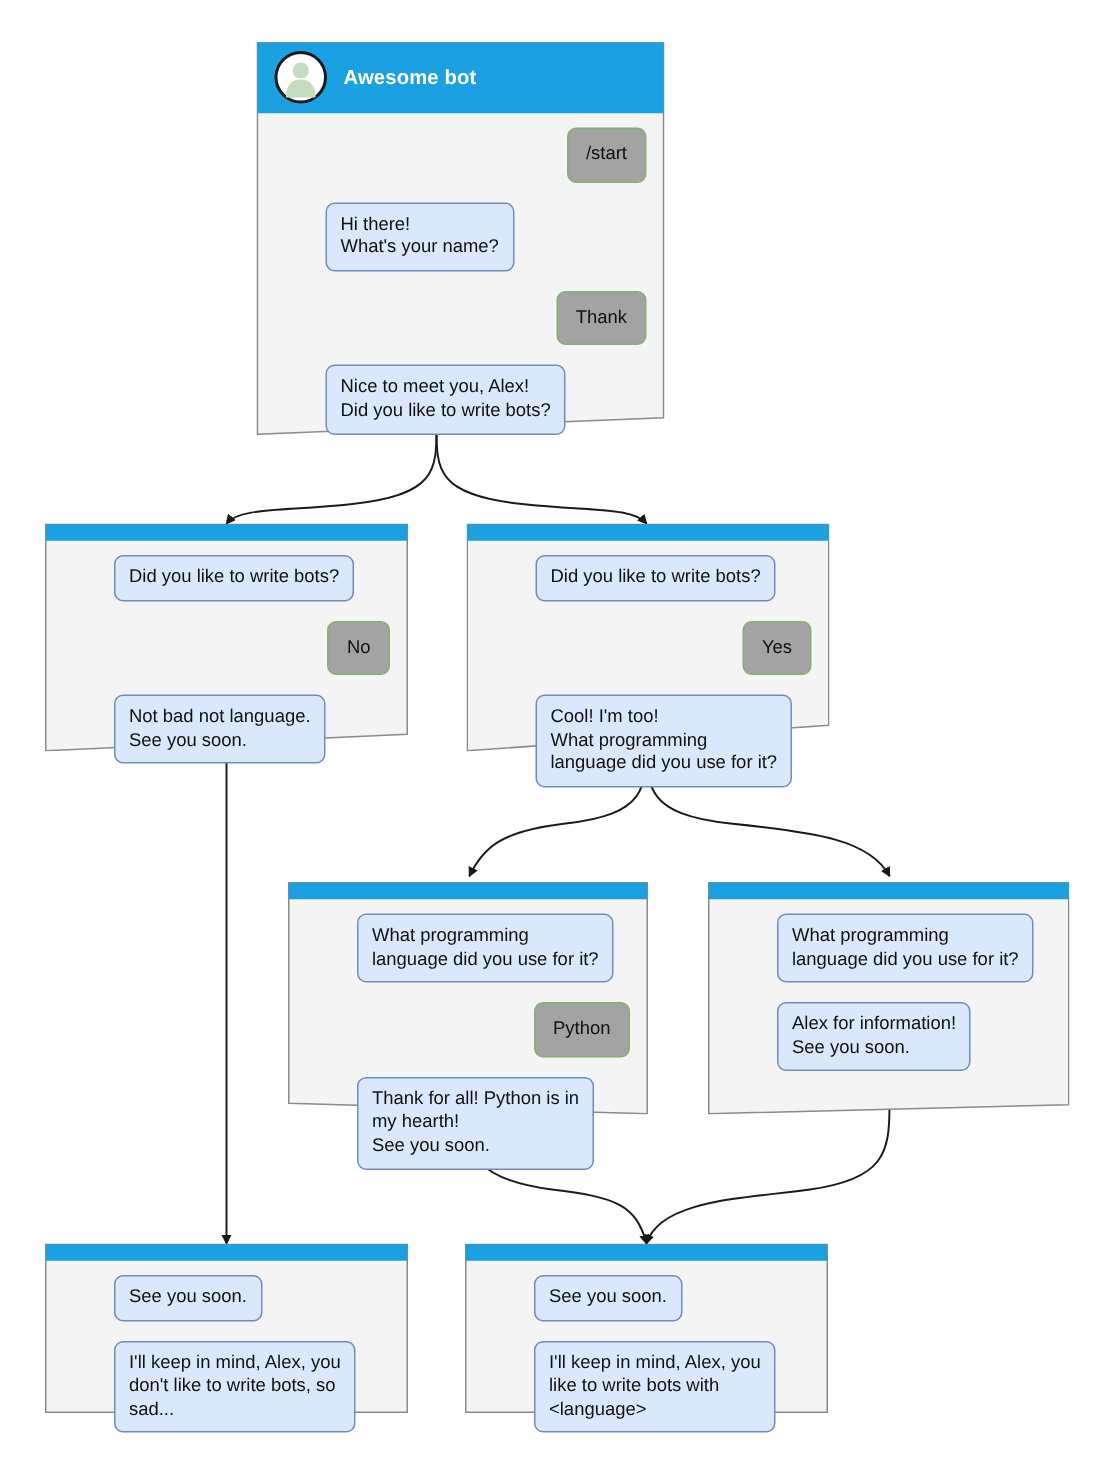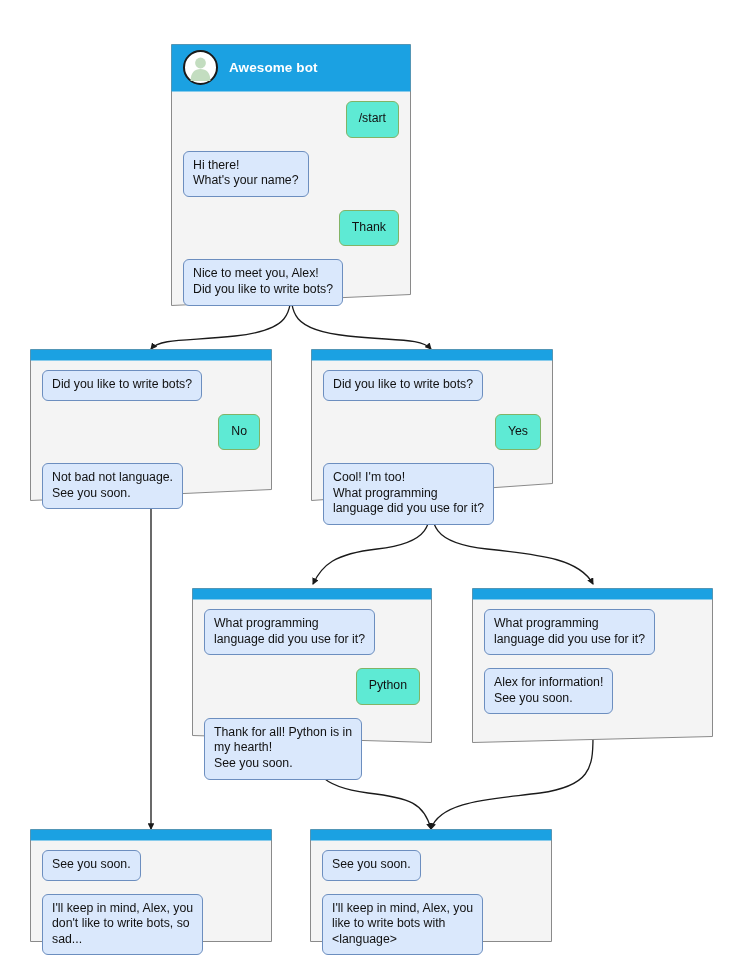--- a/index.html
+++ b/index.html
@@ -148,7 +148,7 @@
     <path d="M 593 737 C 593 768 590 786 540 793 C 495 799 440 800 431 829" fill="none" stroke="#1a1a1a" stroke-width="1.3" marker-end="url(#arrow)"></path>
   </svg>
 
-  <div class="card" style="left:171px; top:44px; width:240px; height:262px;">
+  <div class="card" style="left:171px; top:28px; width:272px; height:262px;">
     <svg class="card-shape" viewBox="0 0 240 262" preserveAspectRatio="none">
       <path d="M 0.5 0.5 L 239.5 0.5 L 239.5 250.5 L 0.5 261.5 Z" fill="#f4f4f4" stroke="#8a8a8a" stroke-width="1"></path>
       <path d="M 0.5 0.5 L 239.5 0.5 L 239.5 47.5 L 0.5 47.5 Z" fill="#1ba1e2" stroke="none"></path>

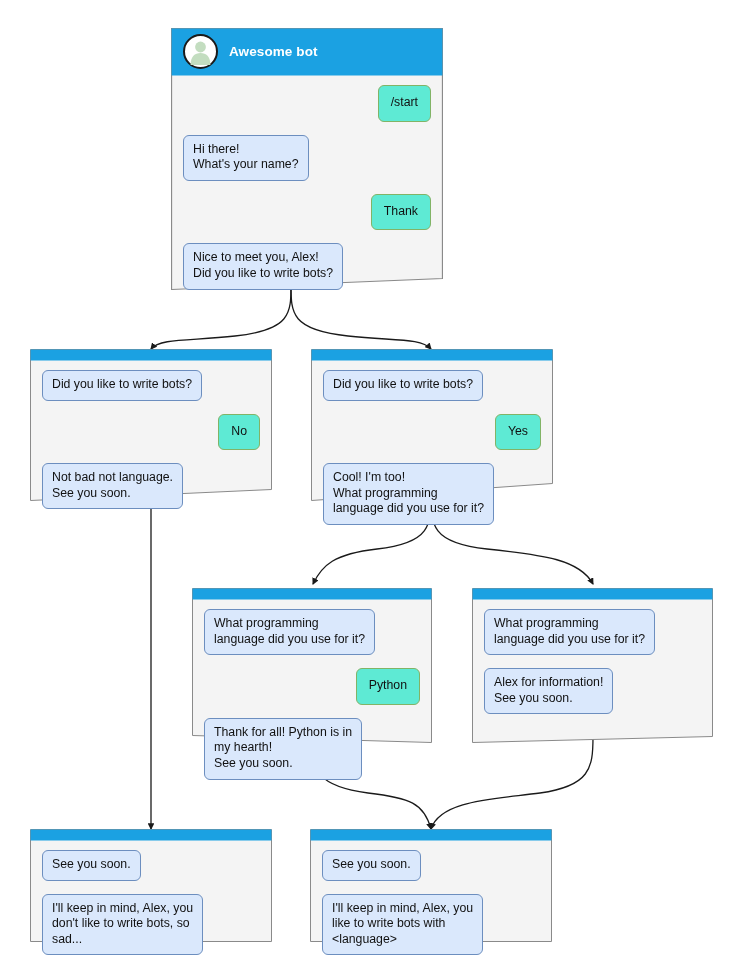--- a/index.html
+++ b/index.html
@@ -116,7 +116,7 @@
     border: 1px solid #6c8ebf;
   }
   .bubble.user {
-    background: #5eead4;
+    background: #a3a3a3;
     border: 1px solid #82b366;
     padding: 9px 12px 10px 12px;
   }

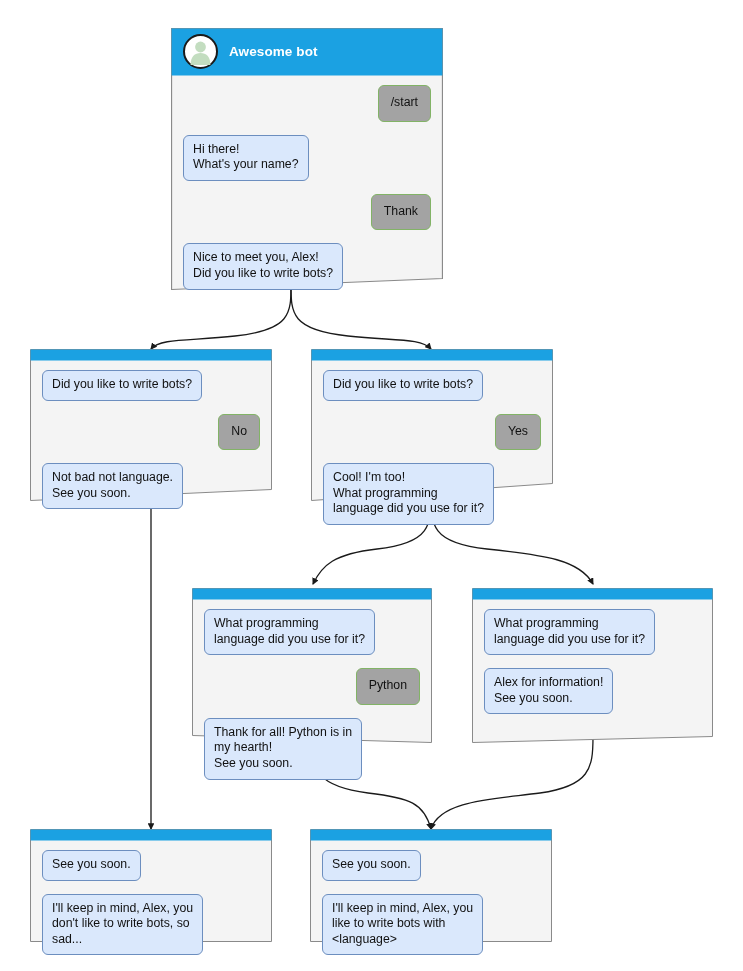--- a/index.html
+++ b/index.html
@@ -99,7 +99,7 @@
     display: flex;
     margin-bottom: 13px;
   }
-  .row.in  { justify-content: flex-start; }
+  .row.in  { justify-content: flex-start; margin-left: 34px; }
   .row.out { justify-content: flex-end; }
   .bubble {
     border-radius: 6px;

